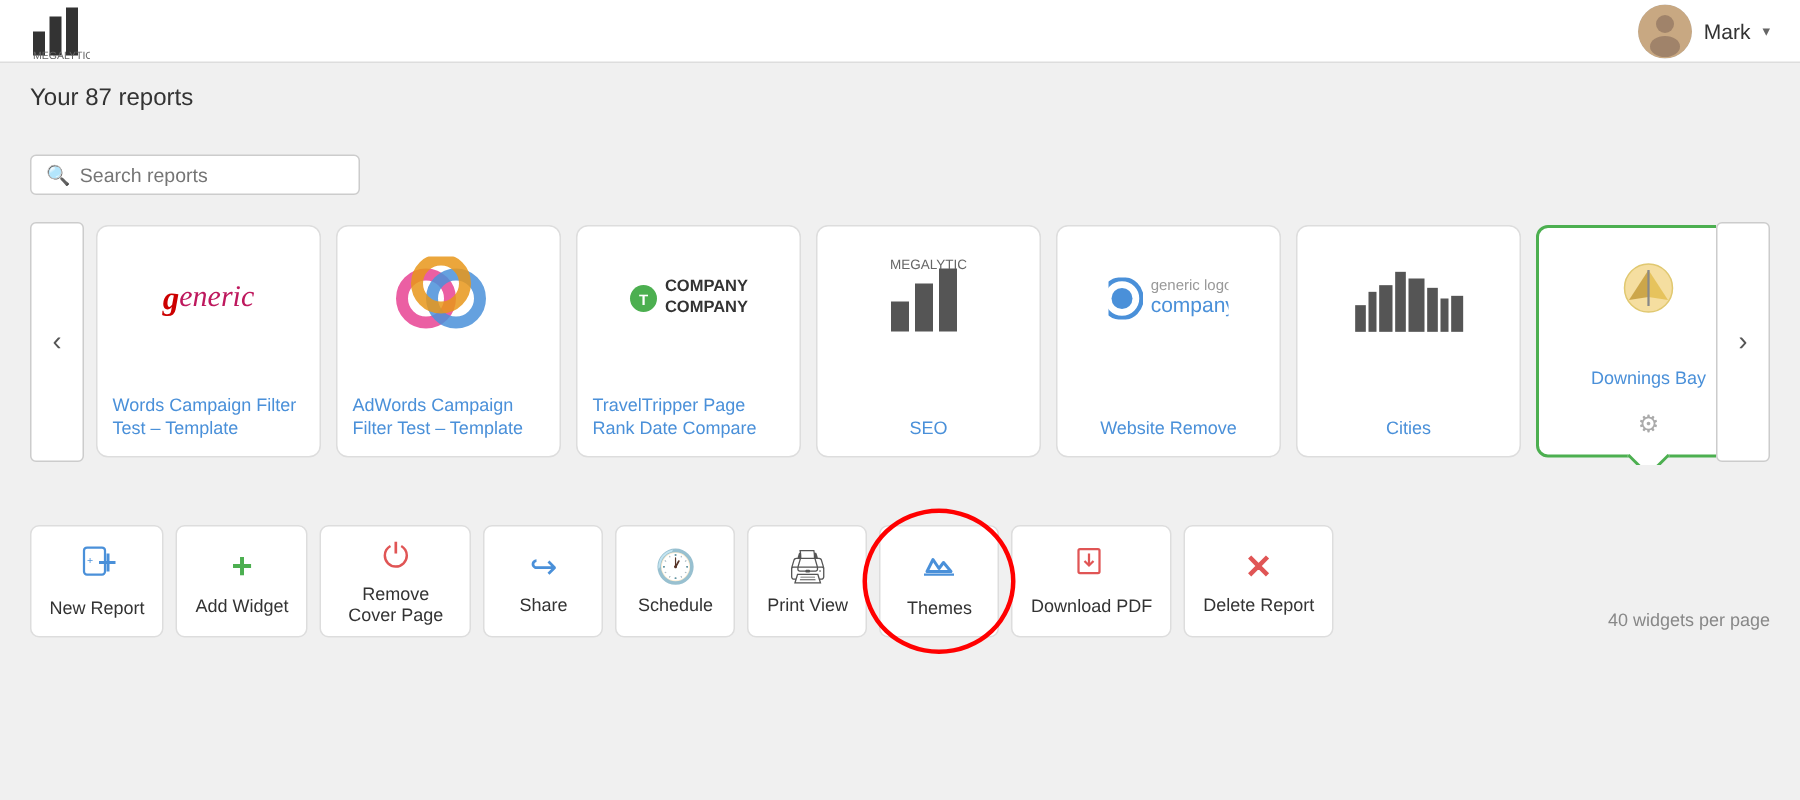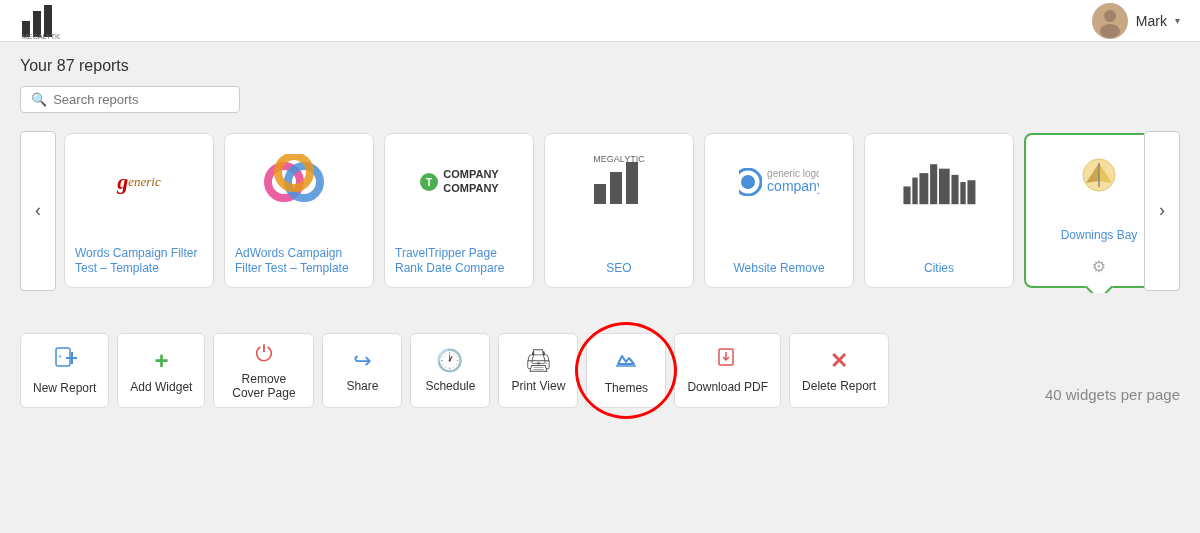--- a/index.html
+++ b/index.html
@@ -59,7 +59,7 @@
     .reports-title {
       font-size: 16px;
       color: #333;
-      margin-bottom: 11px;
+      margin-bottom: 28px;
       font-weight: normal;
     }
 

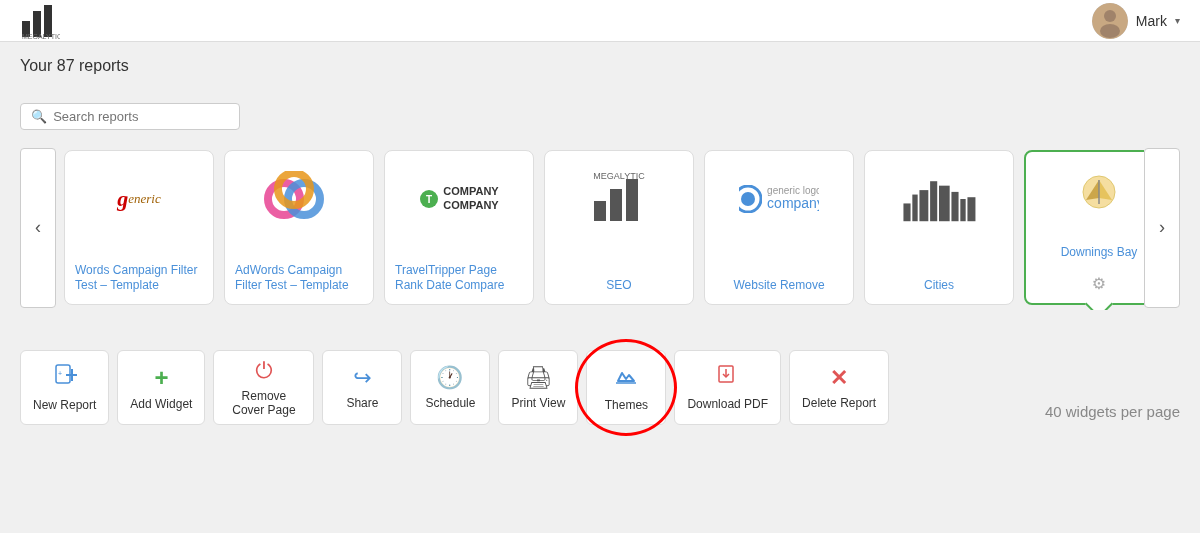--- a/index.html
+++ b/index.html
@@ -247,7 +247,7 @@
       <div class="report-card">
         <div class="report-logo">
           <span style="font-style:italic; font-size:22px; color:#c00; font-family:Georgia,serif; font-weight:bold;">g</span>
-          <span style="font-style:italic; font-size:13px; color:#a16207; font-family:Georgia,serif;">eneric</span>
+          <span style="font-style:italic; font-size:20px; color:#be185d; font-family:Georgia,serif;">eneric</span>
         </div>
         <div class="report-label">Words Campaign Filter Test – Template</div>
       </div>

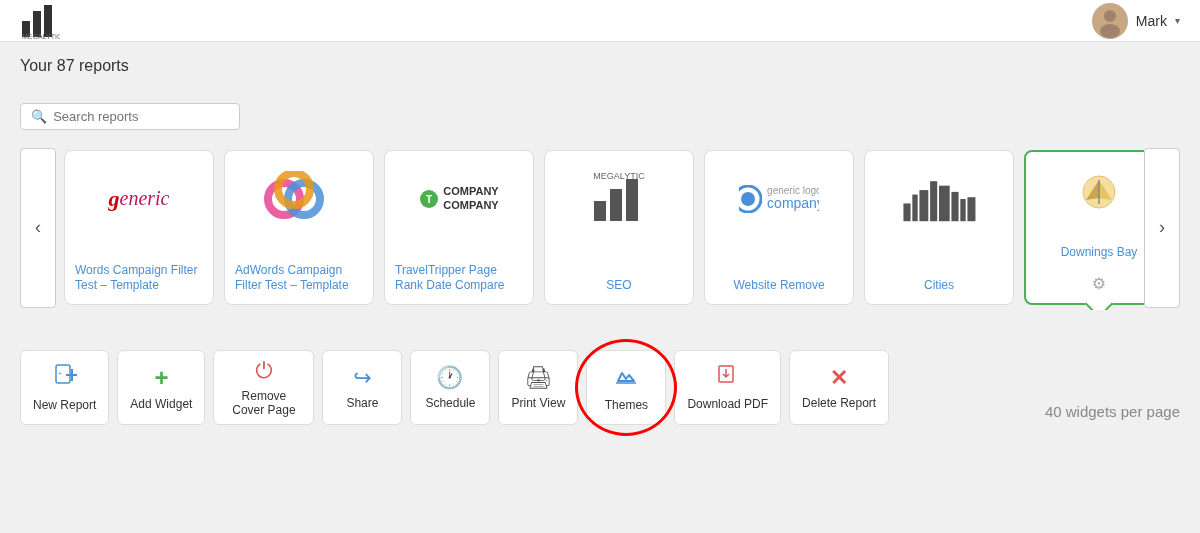--- a/index.html
+++ b/index.html
@@ -404,7 +404,7 @@
     <span>Delete Report</span>
   </div>
 
-  <div class="page-count" style="margin-left:auto;font-size:15px;color:#888;align-self:flex-end;padding-bottom:5px;">40 widgets per page</div>
+  <div class="page-count" style="margin-left:auto;font-size:12px;color:#888;align-self:flex-end;padding-bottom:5px;">40 widgets per page</div>
 </div>
 
 </body></html>

